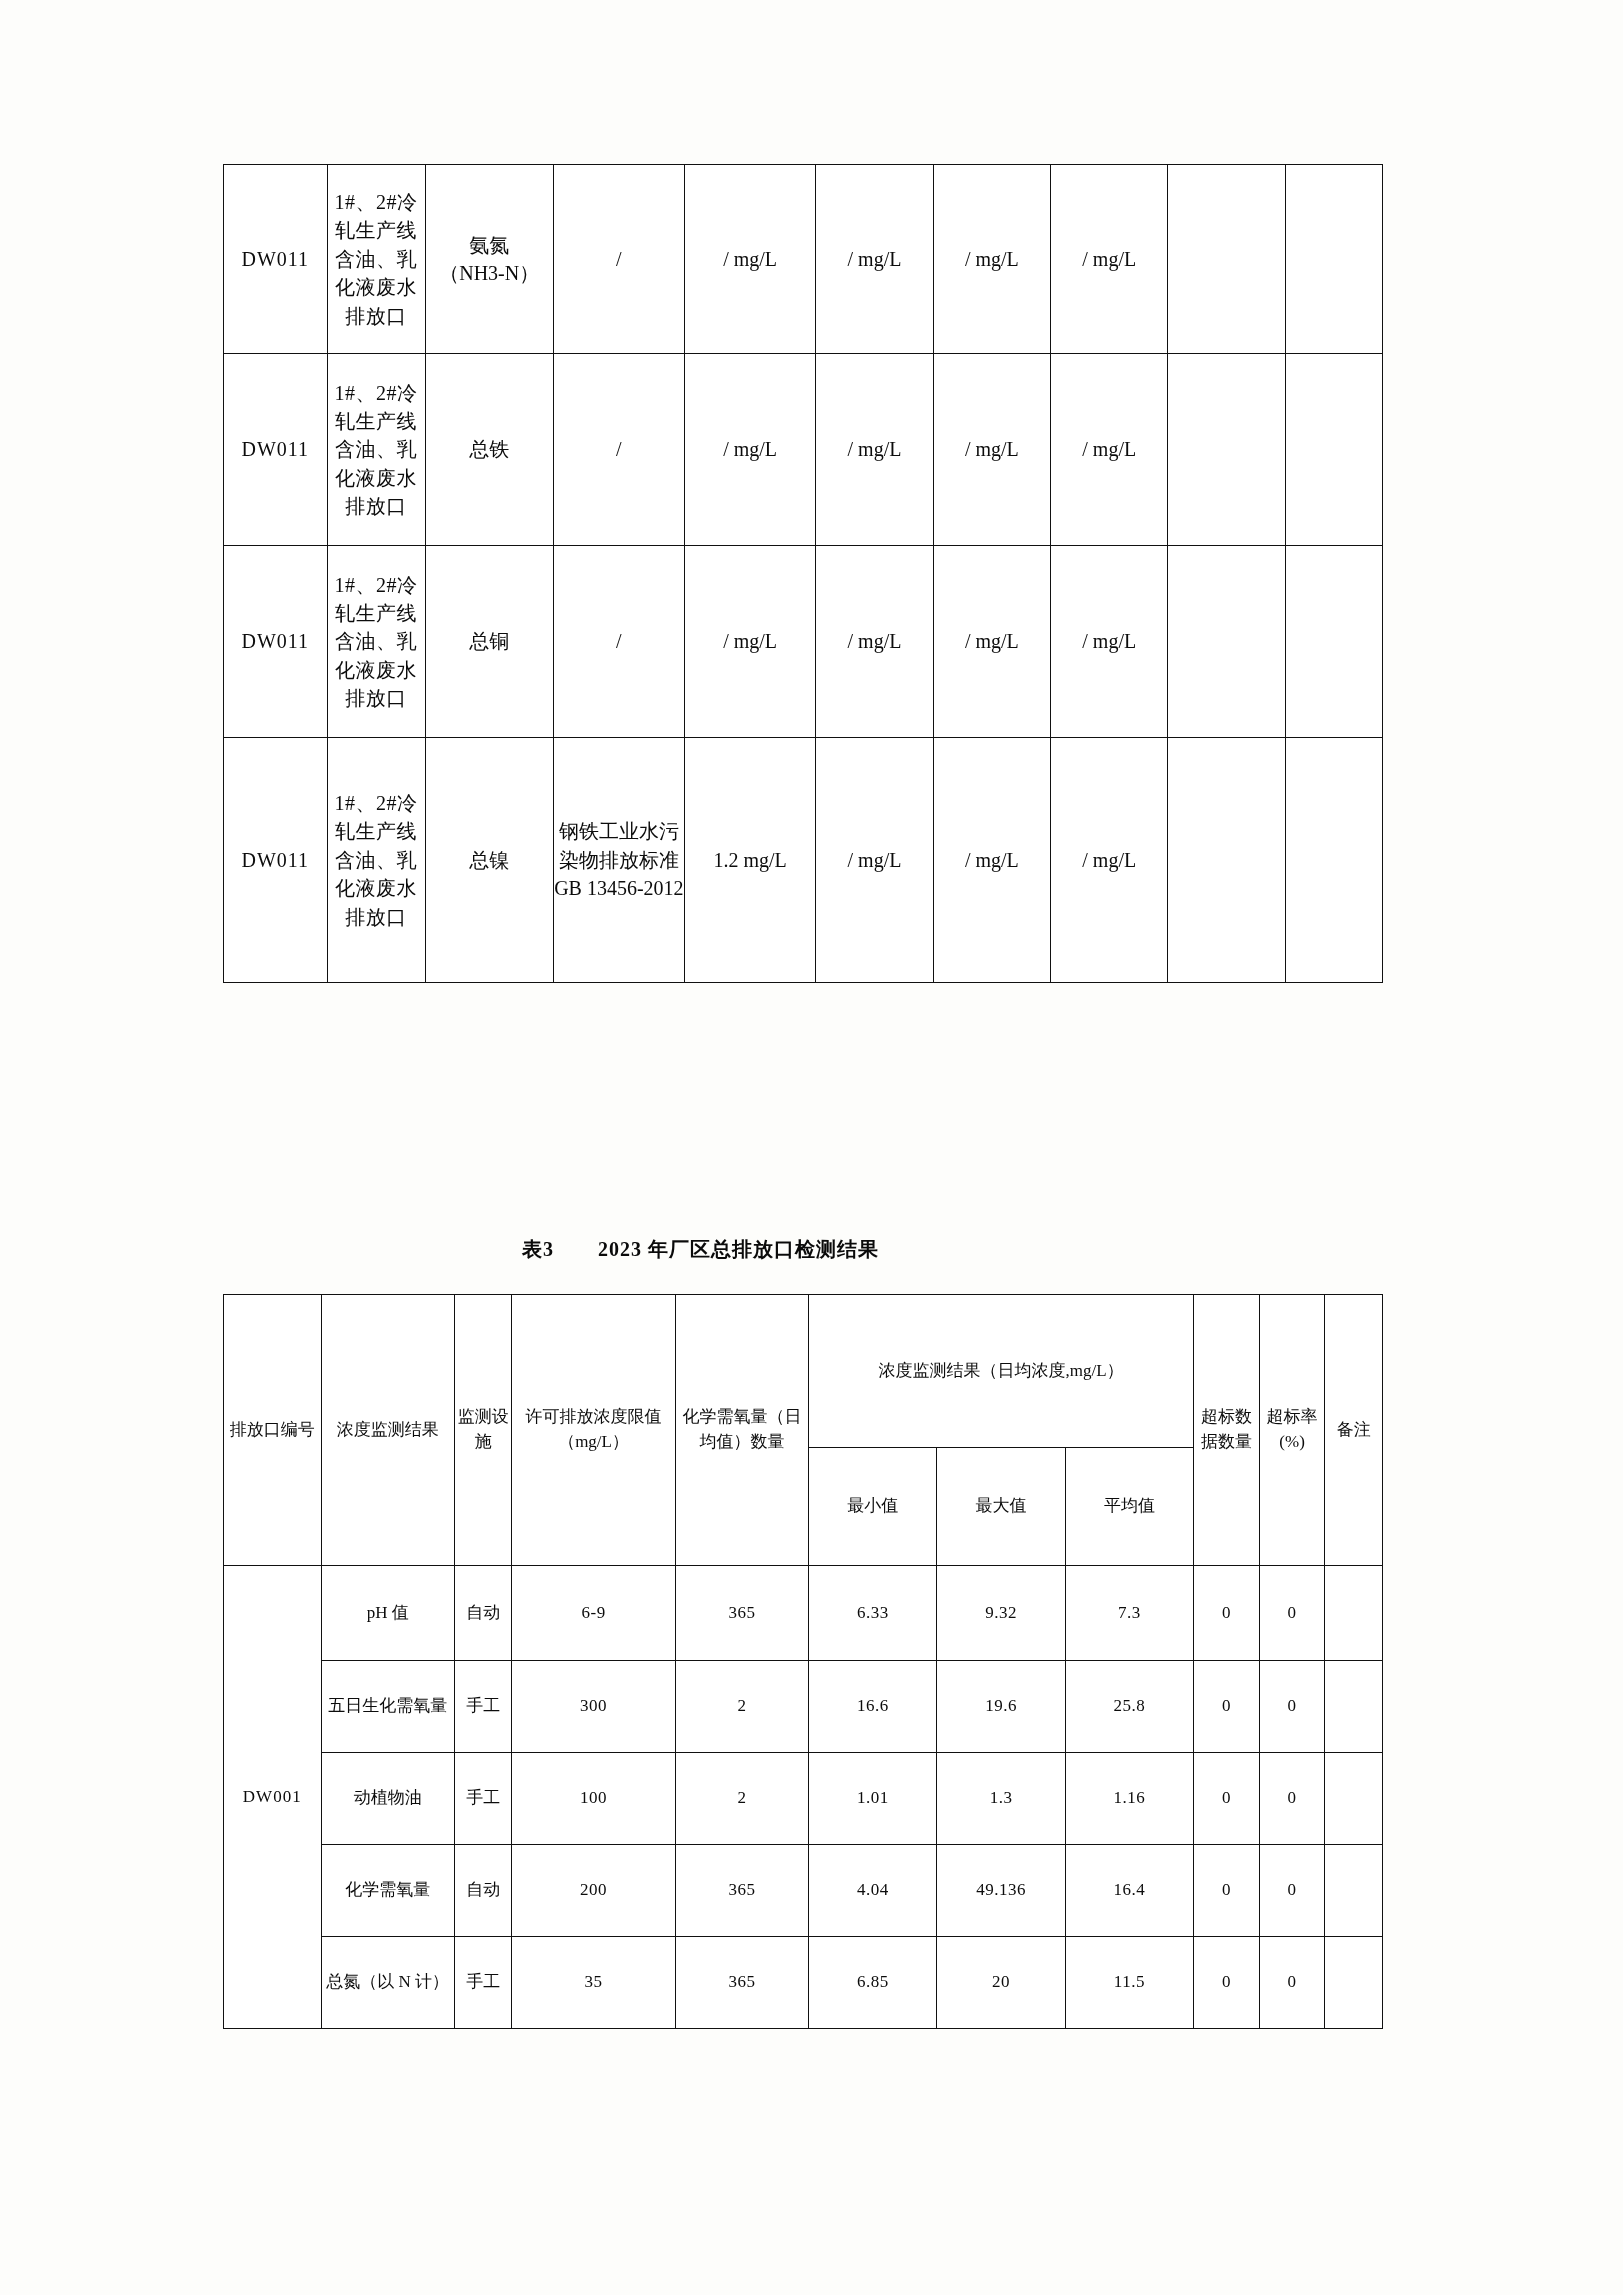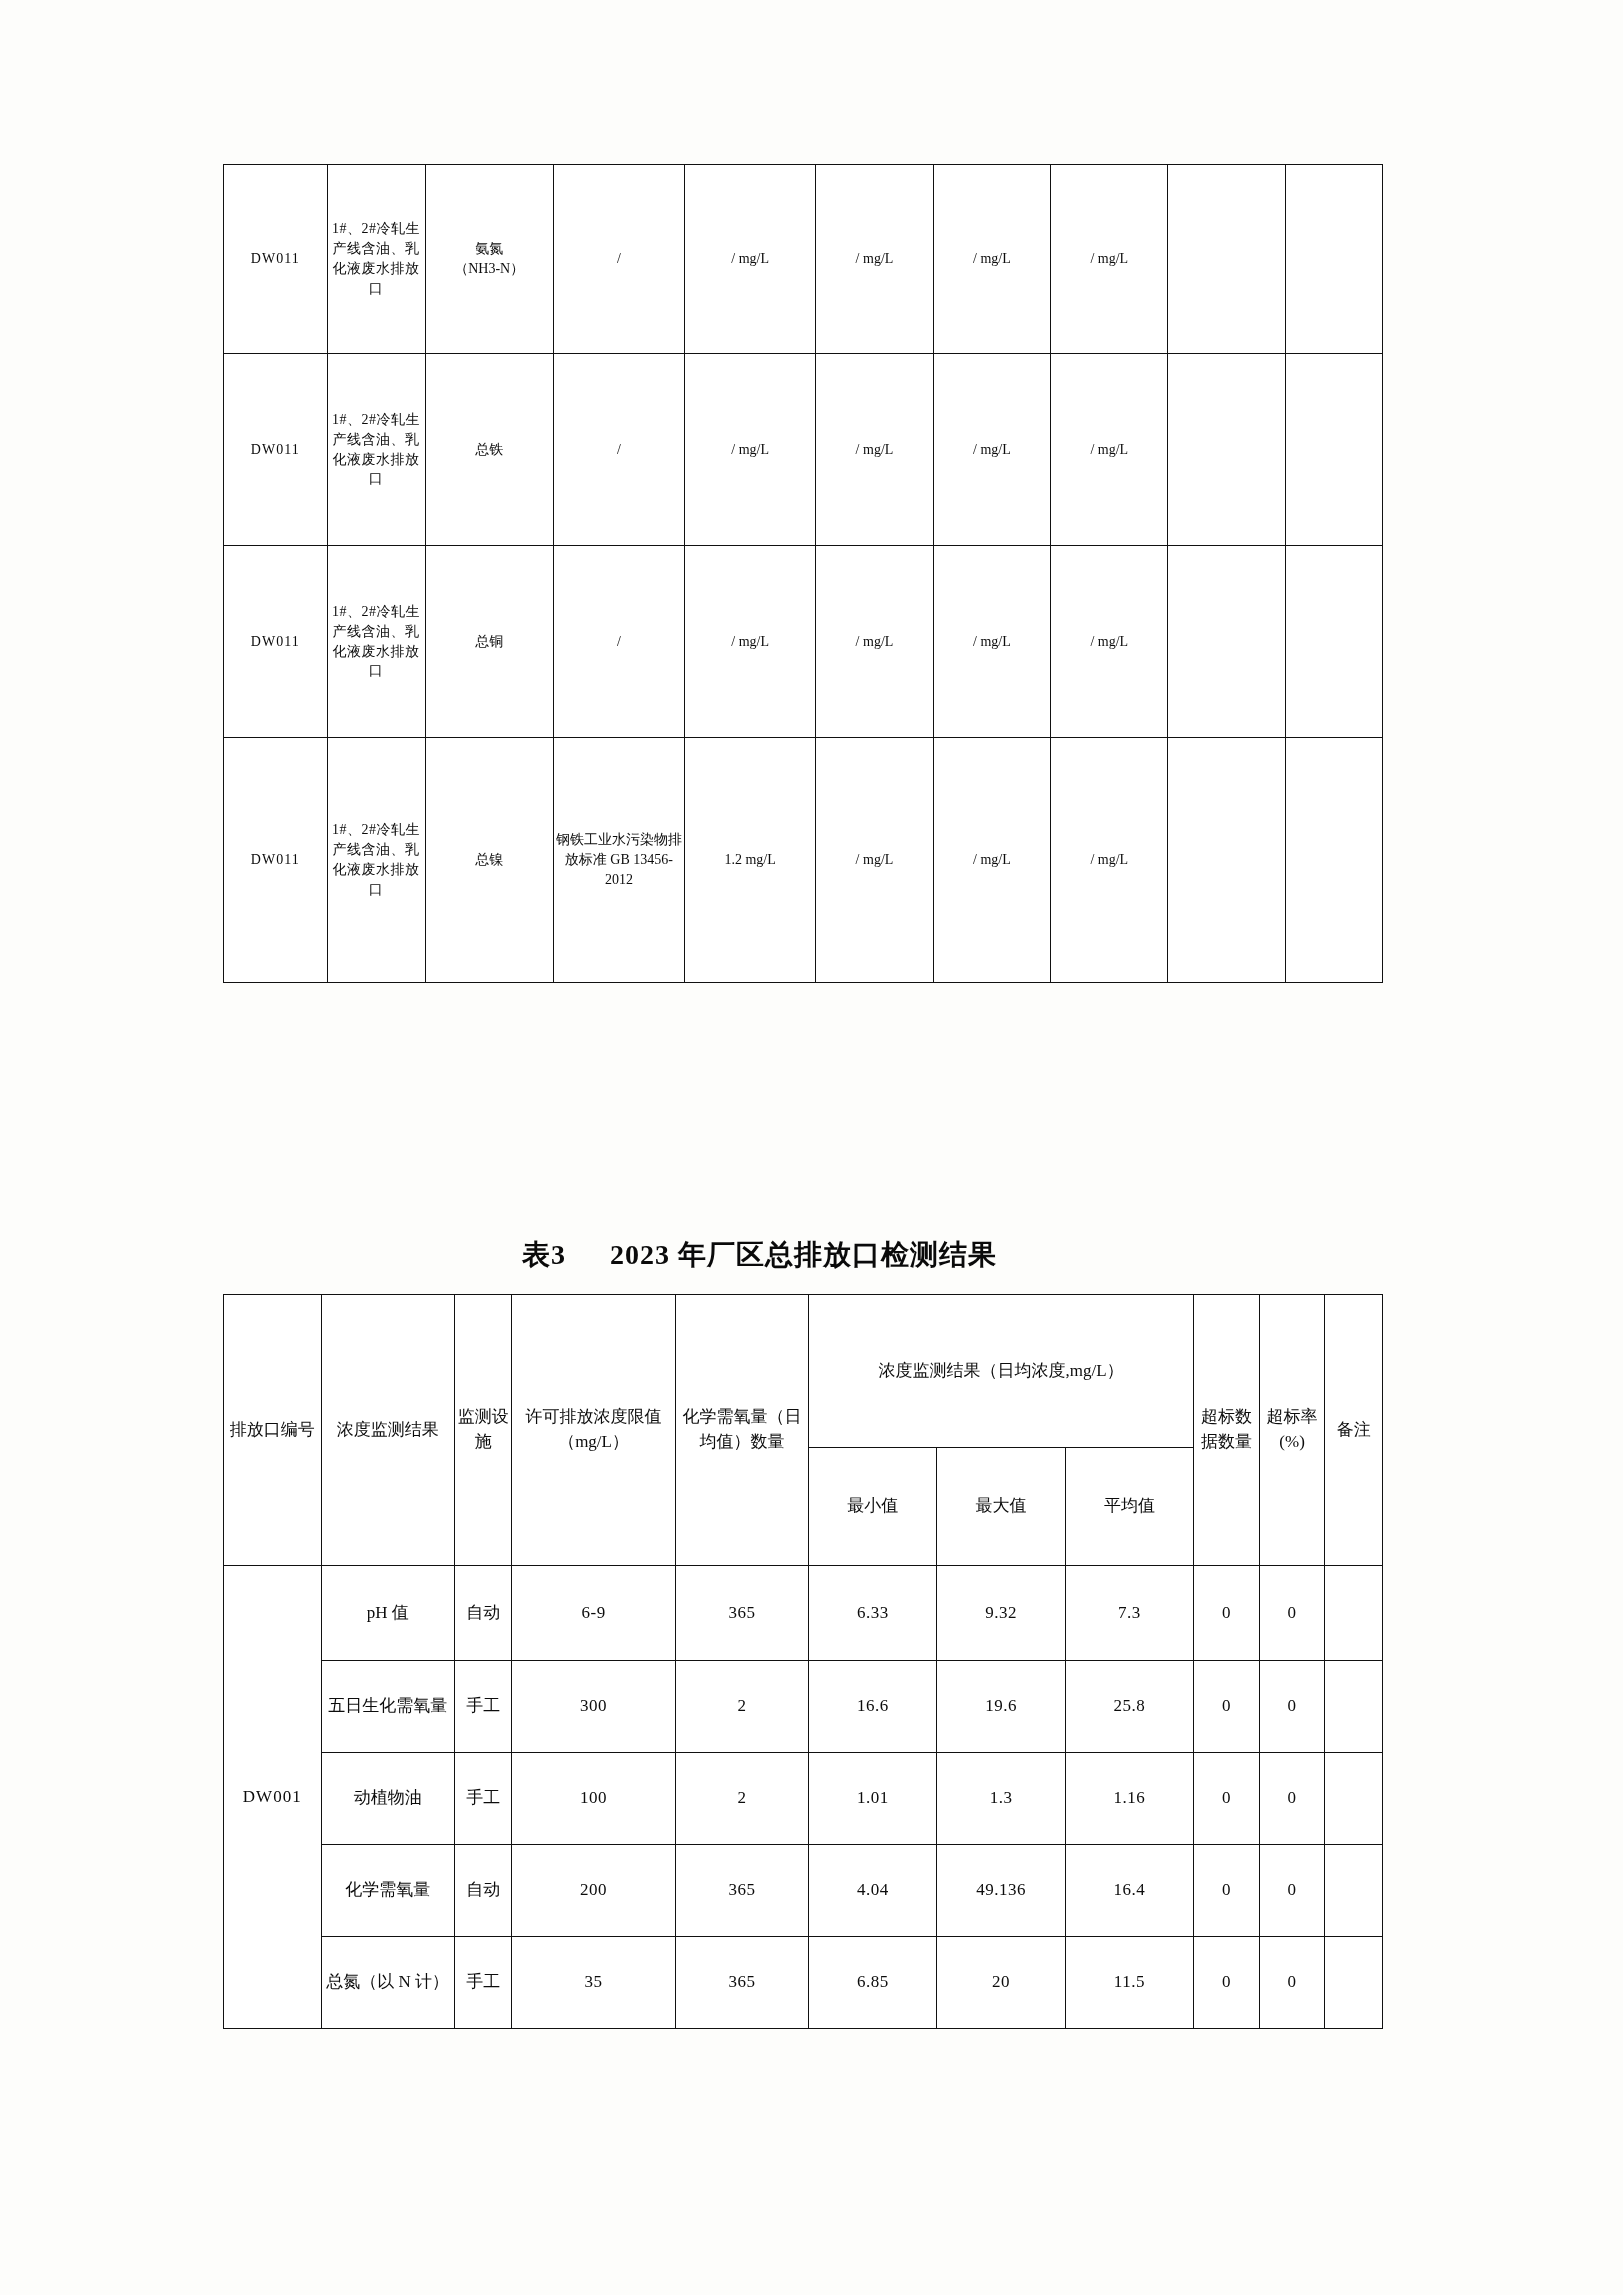--- a/index.html
+++ b/index.html
@@ -45,7 +45,7 @@
     text-align: center;
     vertical-align: middle;
     font-weight: normal;
-    font-size: 14px;
+    font-size: 20px;
     line-height: 1.42;
     color: #0c0c0c;
     margin-left: 20px;

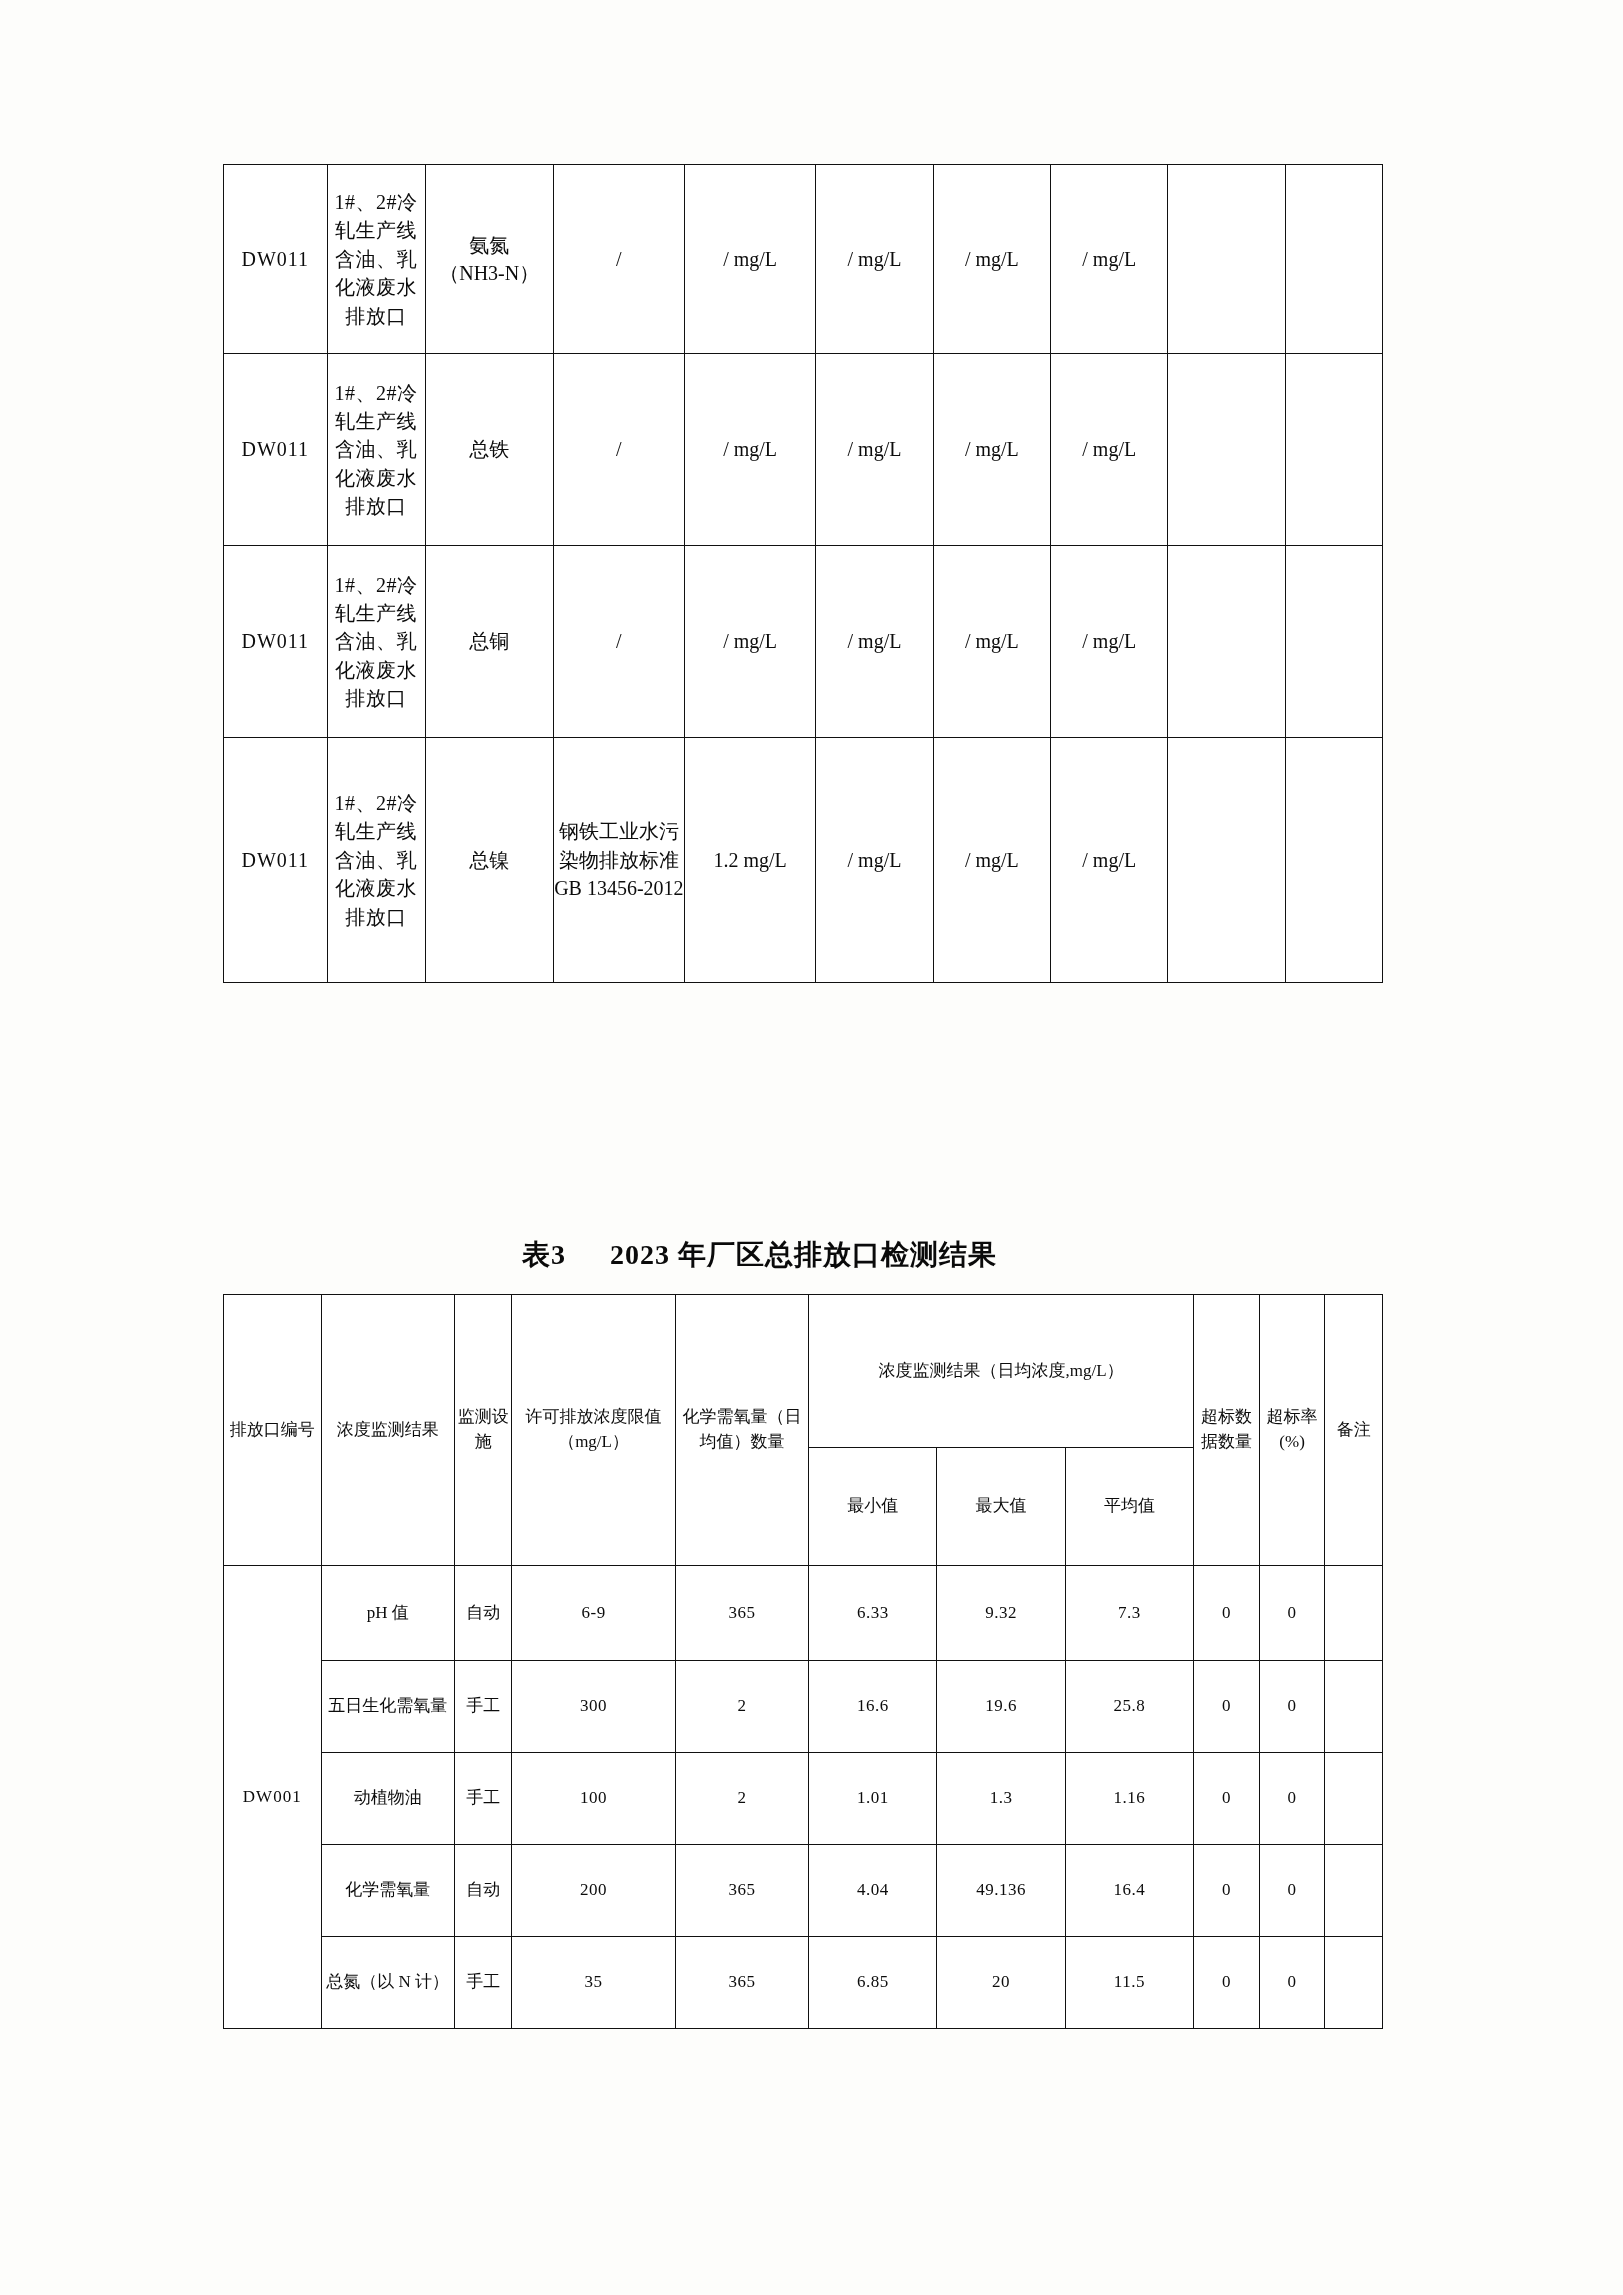--- a/index.html
+++ b/index.html
@@ -83,7 +83,7 @@
     position: absolute;
     left: 522px;
     top: 1236px;
-    font-size: 28px;
+    font-size: 20px;
     font-weight: bold;
     letter-spacing: 1px;
     white-space: nowrap;

